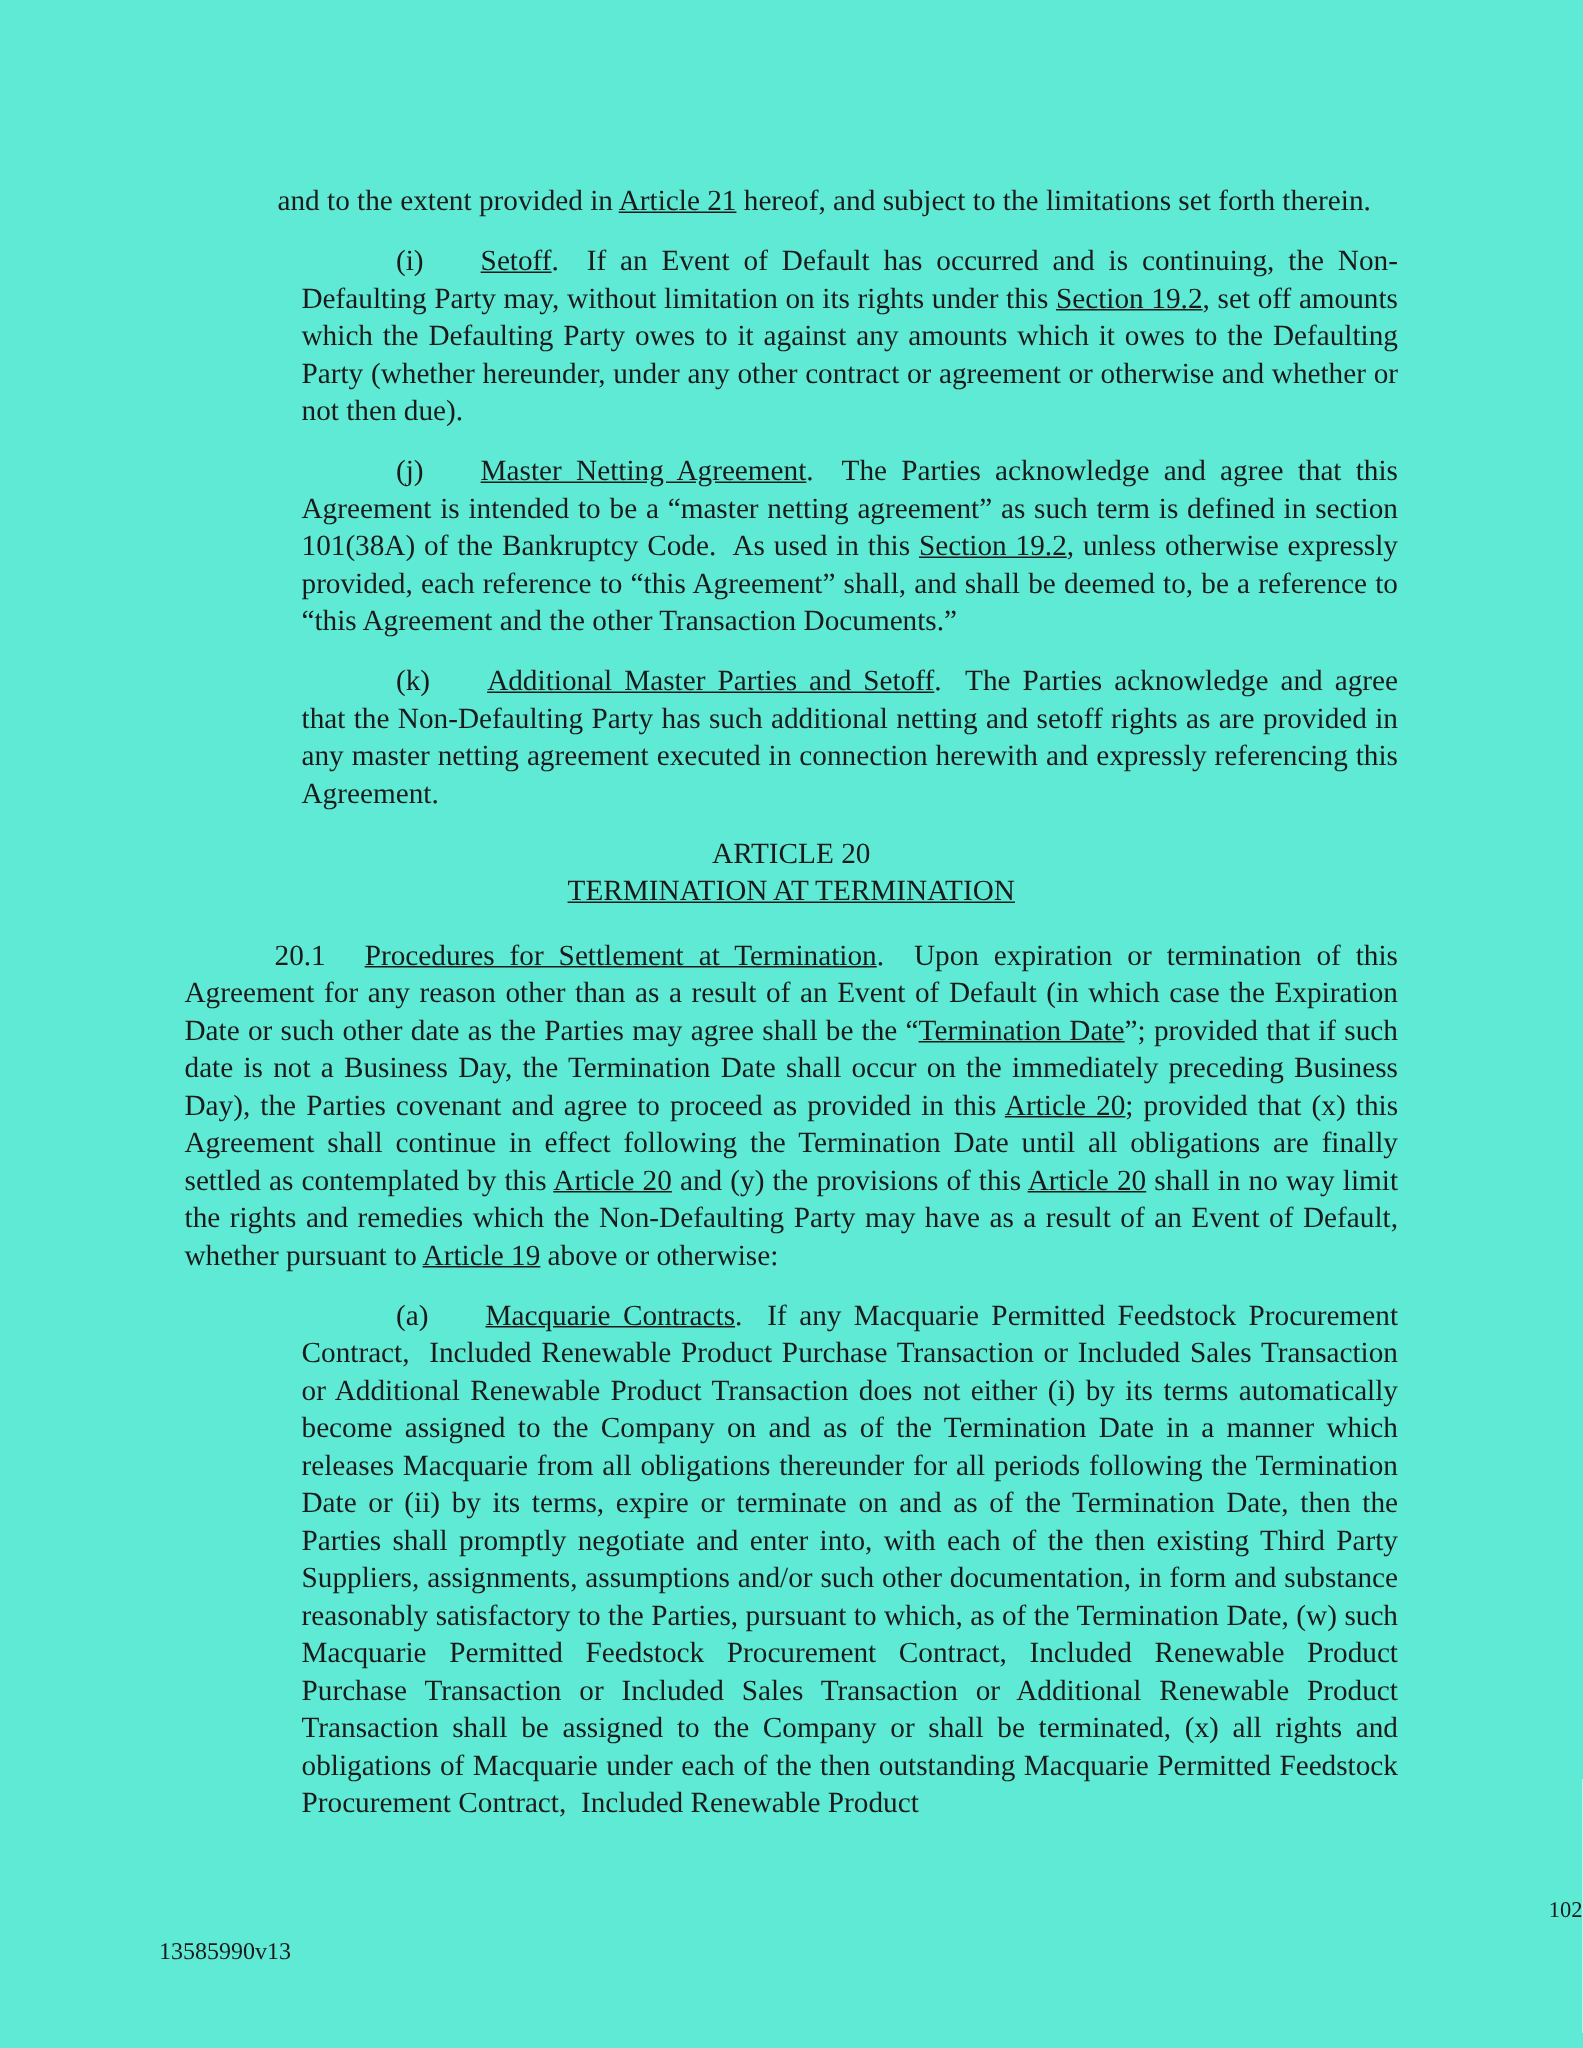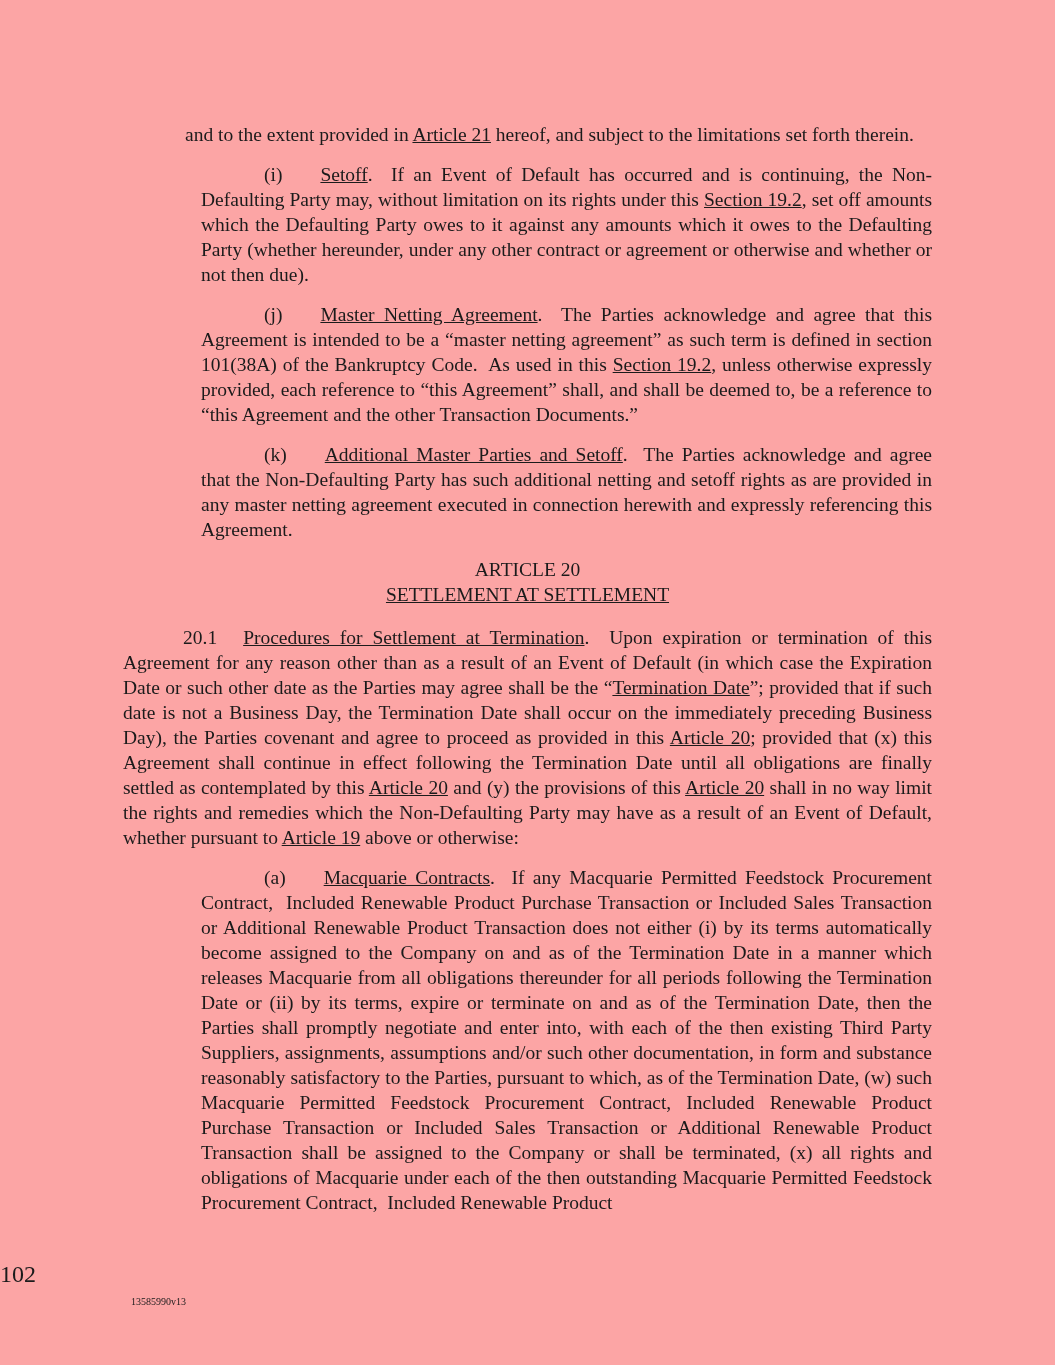--- a/index.html
+++ b/index.html
@@ -11,7 +11,7 @@
     position: relative;
     width: 1055px;
     height: 1365px;
-    background: #fca5a5;
+    background: #5eead4;
     color: #1b1b1b;
     font-family: "Liberation Serif", "DejaVu Serif", serif;
     font-size: 19.5px;

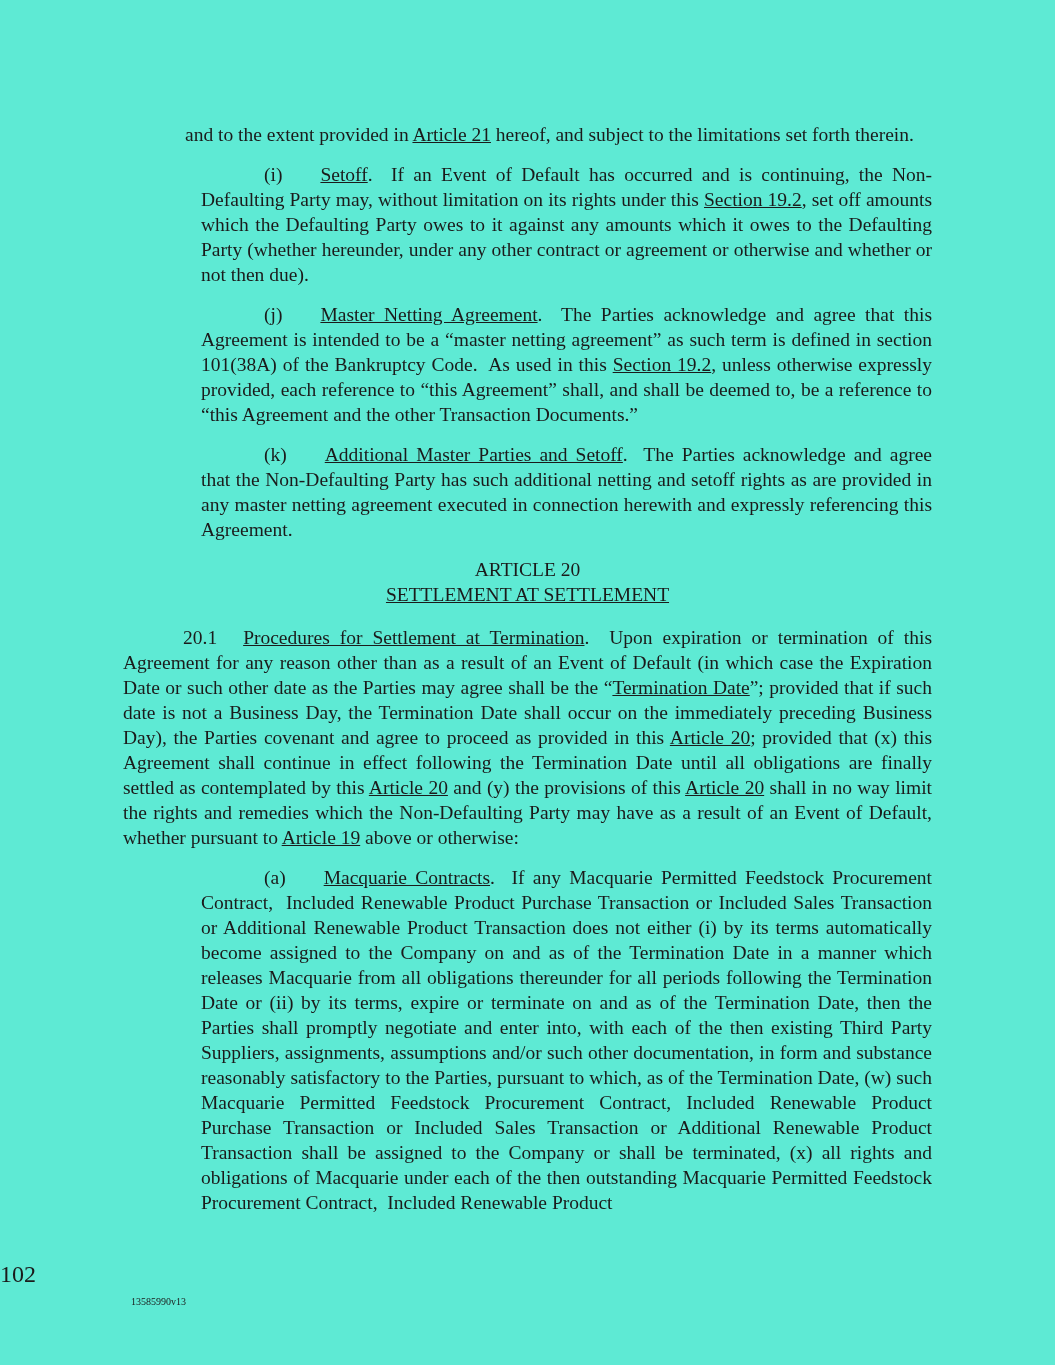--- a/index.html
+++ b/index.html
@@ -84,7 +84,7 @@
 
     <div class="heading">
       <div>ARTICLE 20</div>
-      <div class="u">SETTLEMENT AT SETTLEMENT</div>
+      <div class="u">TERMINATION AT TERMINATION</div>
     </div>
 
     <p class="para sec"><span>20.1</span><span class="tab-sm"></span><span class="u">Procedures for Settlement at Termination</span><span>.&nbsp; Upon expiration or termination of this Agreement for any reason other than as a result of an Event of Default (in which case the Expiration Date or such other date as the Parties may agree shall be the “</span><span class="u">Termination Date</span><span>”; provided that if such date is not a Business Day, the Termination Date shall occur on the immediately preceding Business Day), the Parties covenant and agree to proceed as provided in this </span><span class="u">Article 20</span><span>; provided that (x) this Agreement shall continue in effect following the Termination Date until all obligations are finally settled as contemplated by this </span><span class="u">Article 20</span><span> and (y) the provisions of this </span><span class="u">Article 20</span><span> shall in no way limit the rights and remedies which the Non-Defaulting Party may have as a result of an Event of Default, whether pursuant to </span><span class="u">Article 19</span><span> above or otherwise:</span></p>

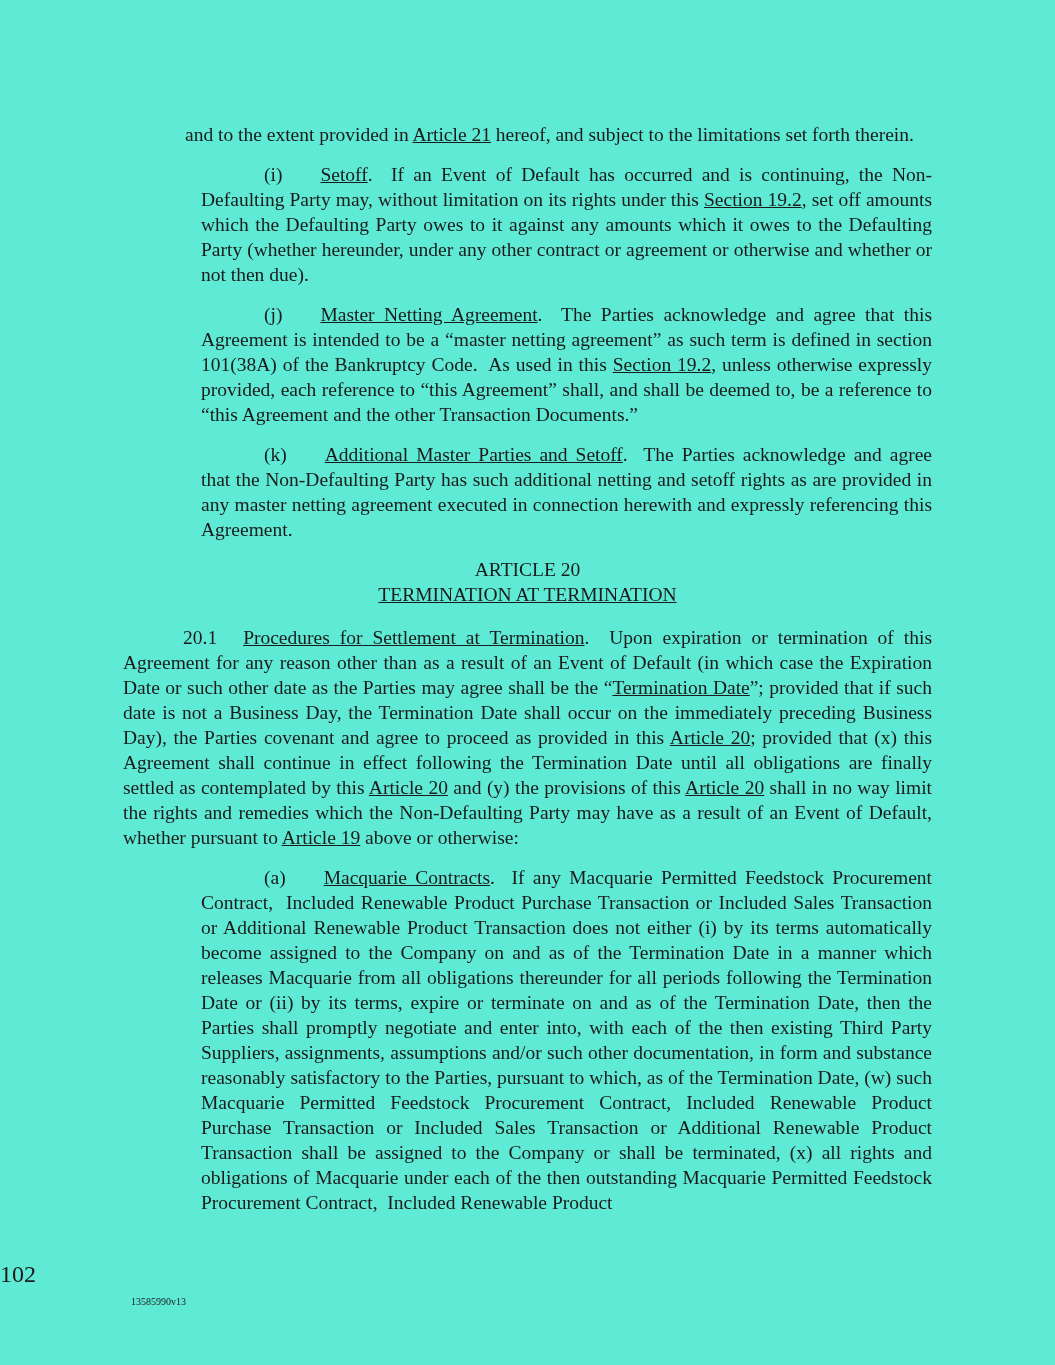--- a/index.html
+++ b/index.html
@@ -58,8 +58,8 @@
     top: 1262px;
     left: 0;
     width: 100%;
-    text-align: left;
-    font-size: 24px;
+    text-align: right;
+    font-size: 15px;
   }
   .docid {
     position: absolute;

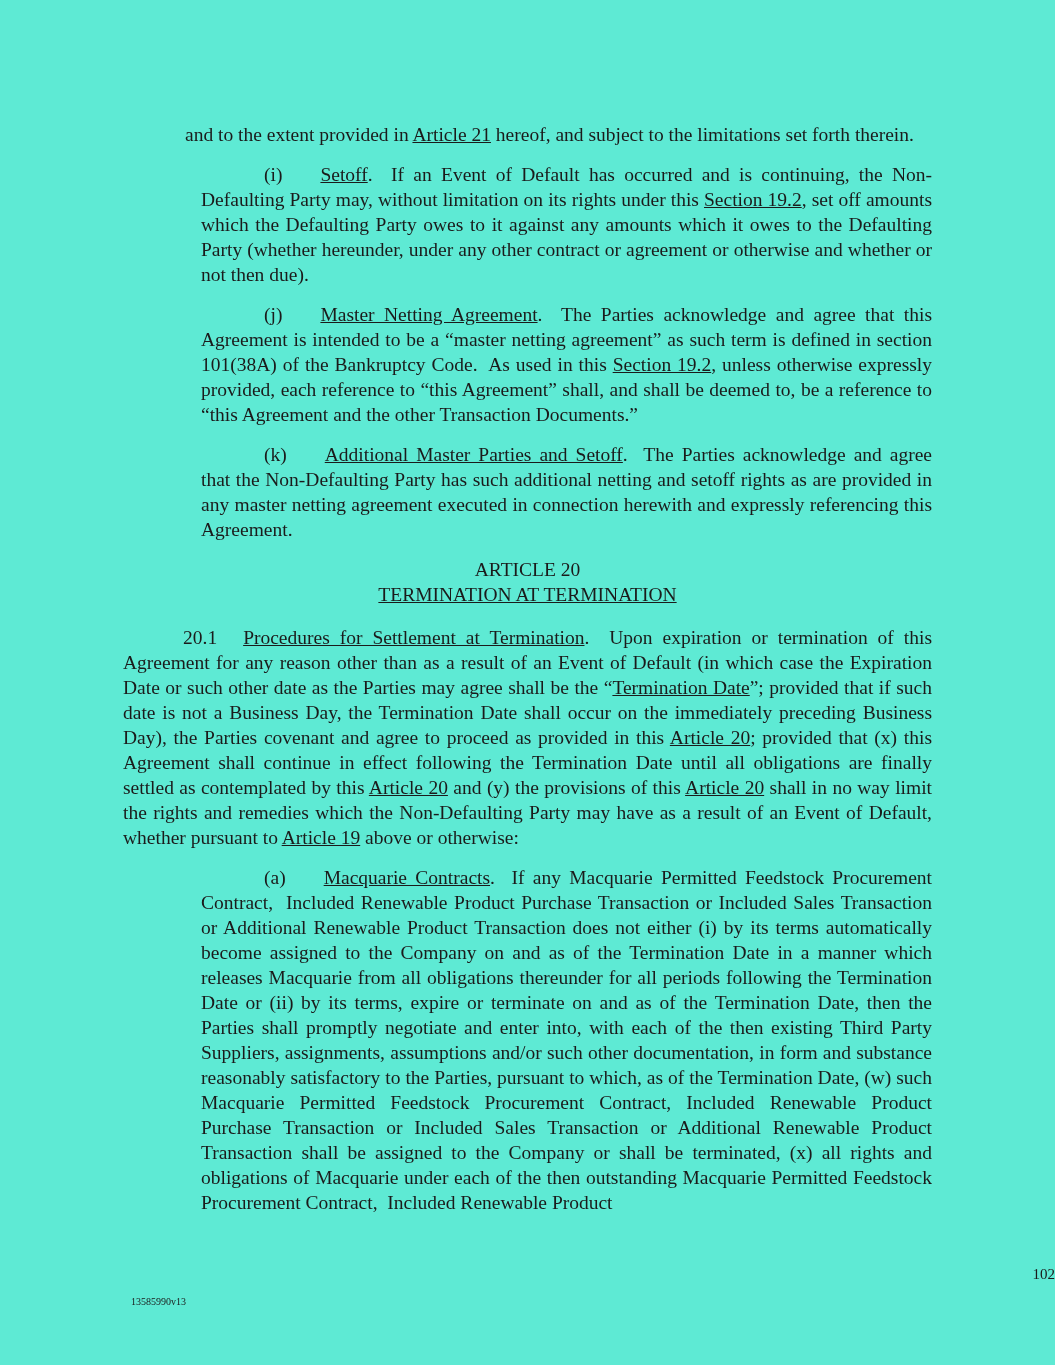--- a/index.html
+++ b/index.html
@@ -64,8 +64,8 @@
   .docid {
     position: absolute;
     top: 1289px;
-    left: 131px;
-    font-size: 10px;
+    left: 106px;
+    font-size: 16px;
   }
 </style>
 </head>

